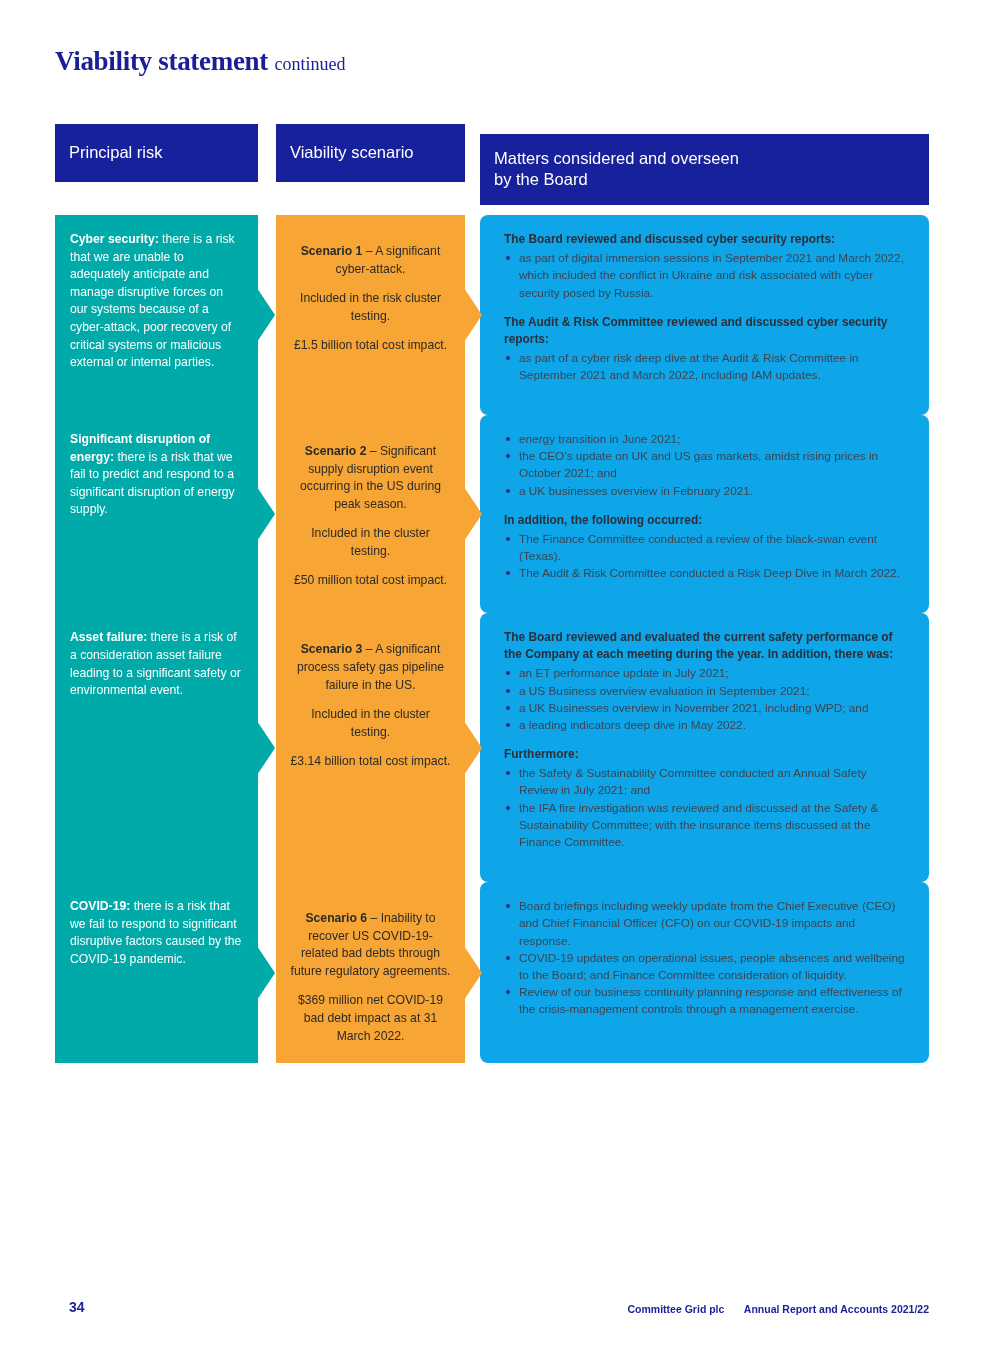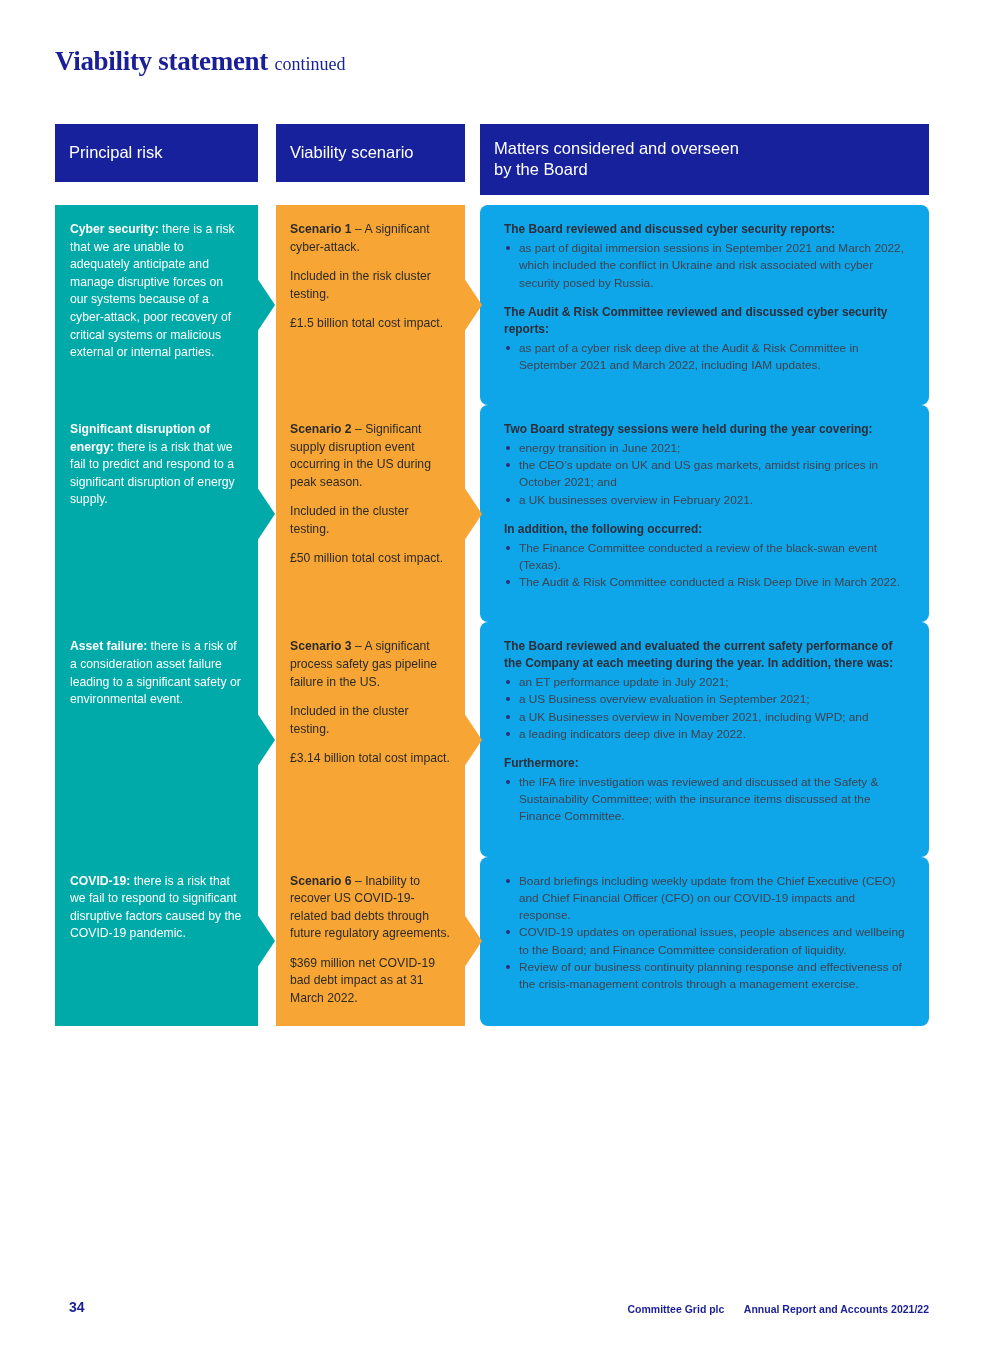--- a/index.html
+++ b/index.html
@@ -70,7 +70,7 @@
     display: flex;
     align-items: center;
   }
-  .head.tall { min-height: 58px; align-items: center; padding-top: 14px; }
+  .head.tall { min-height: 58px; align-items: center; padding-top: 14px; margin-top: 10px; }
   .head-row { margin-bottom: 10px; }
 
   

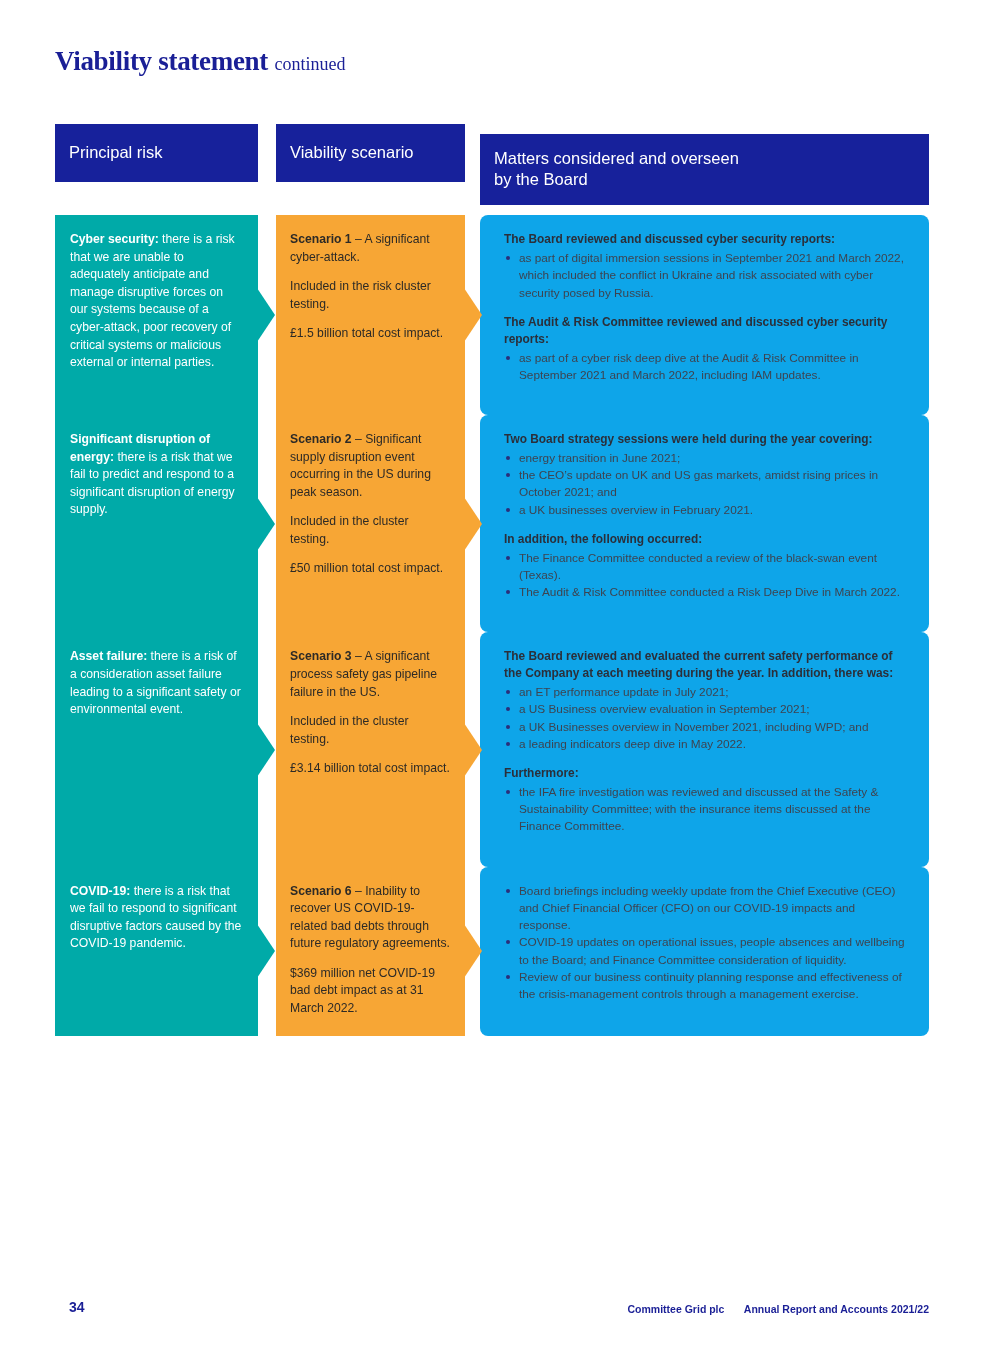--- a/index.html
+++ b/index.html
@@ -85,10 +85,11 @@
   .panel-orange {
     background: #f7a635;
     color: #2d2a26;
-    padding: 16px 14px 18px 14px;
+    padding: 28px 14px 18px 14px;
     font-size: 12.2px;
     line-height: 1.44;
     height: 100%;
+    text-align: center;
   }
   .panel-grey {
     background: #0ea5e9;

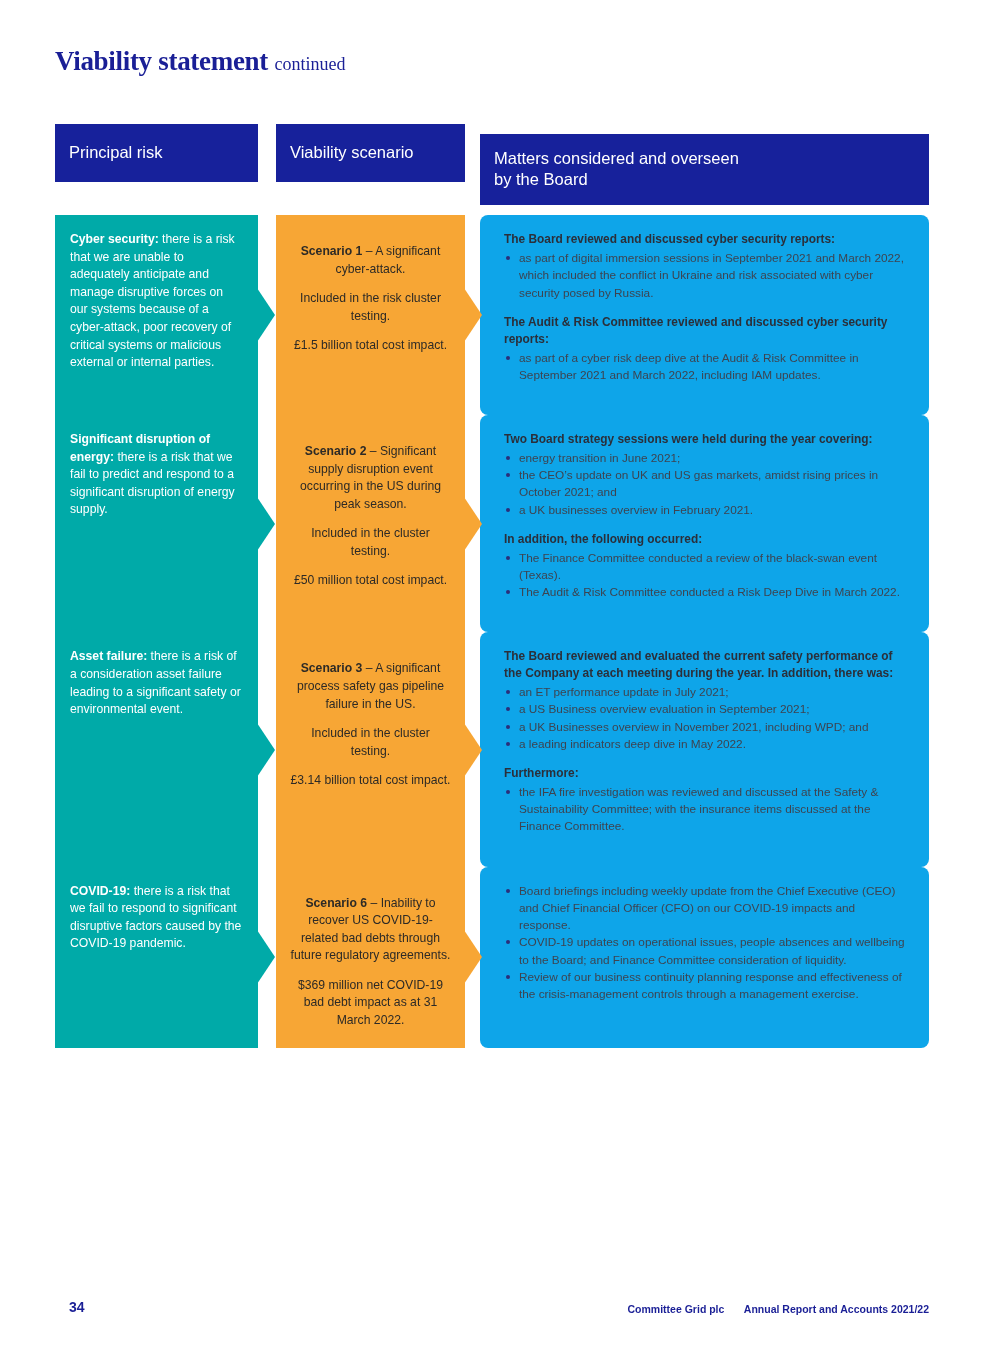--- a/index.html
+++ b/index.html
@@ -257,7 +257,6 @@
           <div class="gap2"></div>
           <div class="col3">
             <div class="panel-grey">
-              <div class="hd">Two Board strategy sessions were held during the year covering:</div>
               <ul class="bul">
                 <li>energy transition in June 2021;</li>
                 <li>the CEO’s update on UK and US gas markets, amidst rising prices in October 2021; and</li>

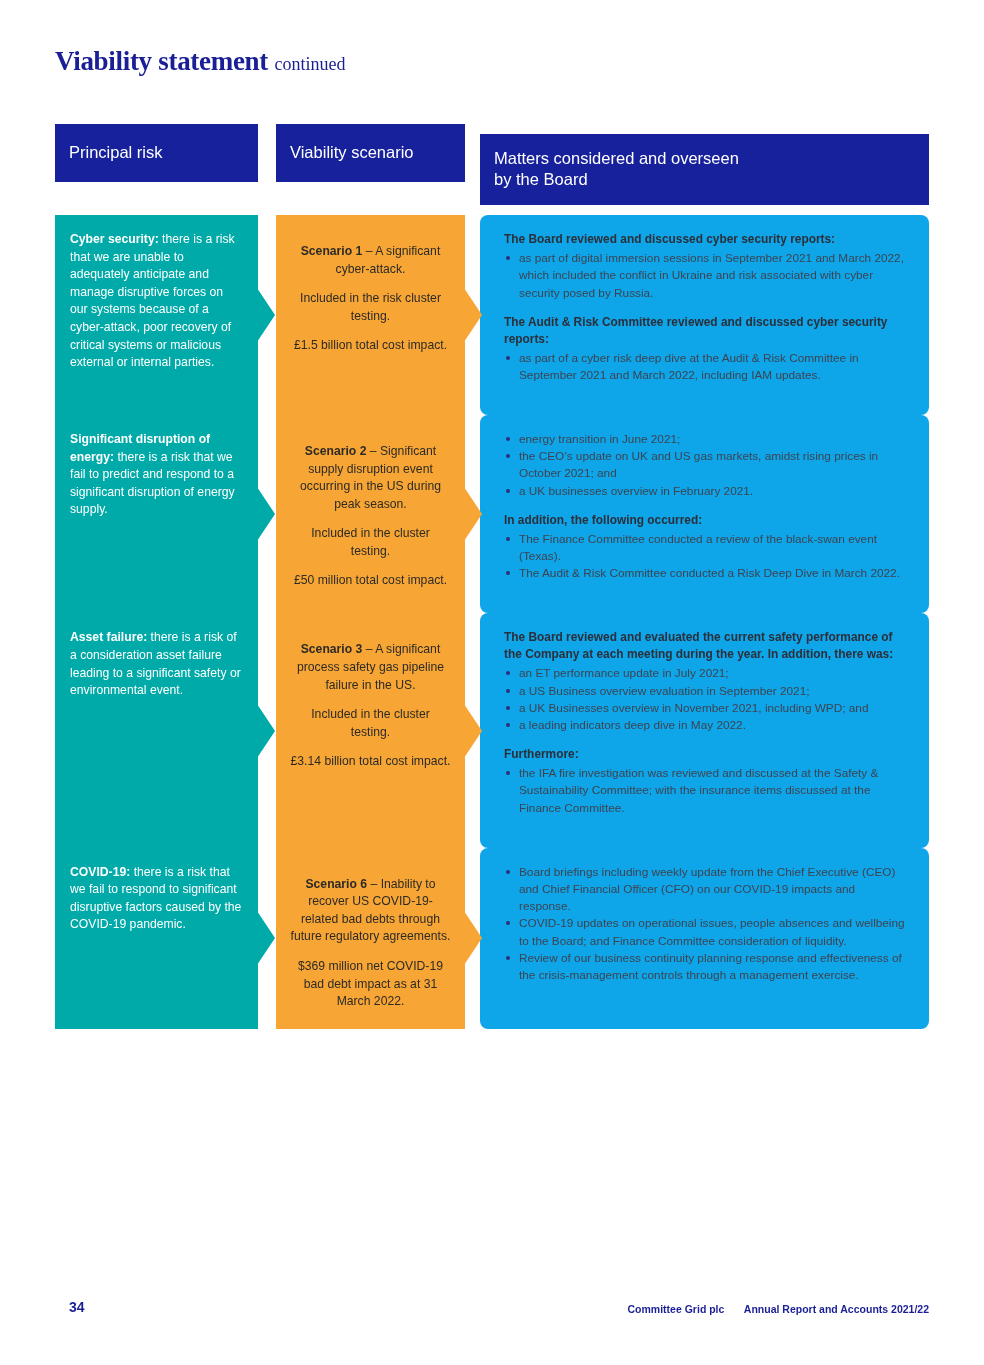--- a/index.html
+++ b/index.html
@@ -304,6 +304,7 @@
               </ul>
               <div class="hd spaced">Furthermore:</div>
               <ul class="bul">
+                <li>the Safety &amp; Sustainability Committee conducted an Annual Safety Review in July 2021; and</li>
                 <li>the IFA fire investigation was reviewed and discussed at the Safety &amp; Sustainability Committee; with the insurance items discussed at the Finance Committee.</li>
               </ul>
             </div>

